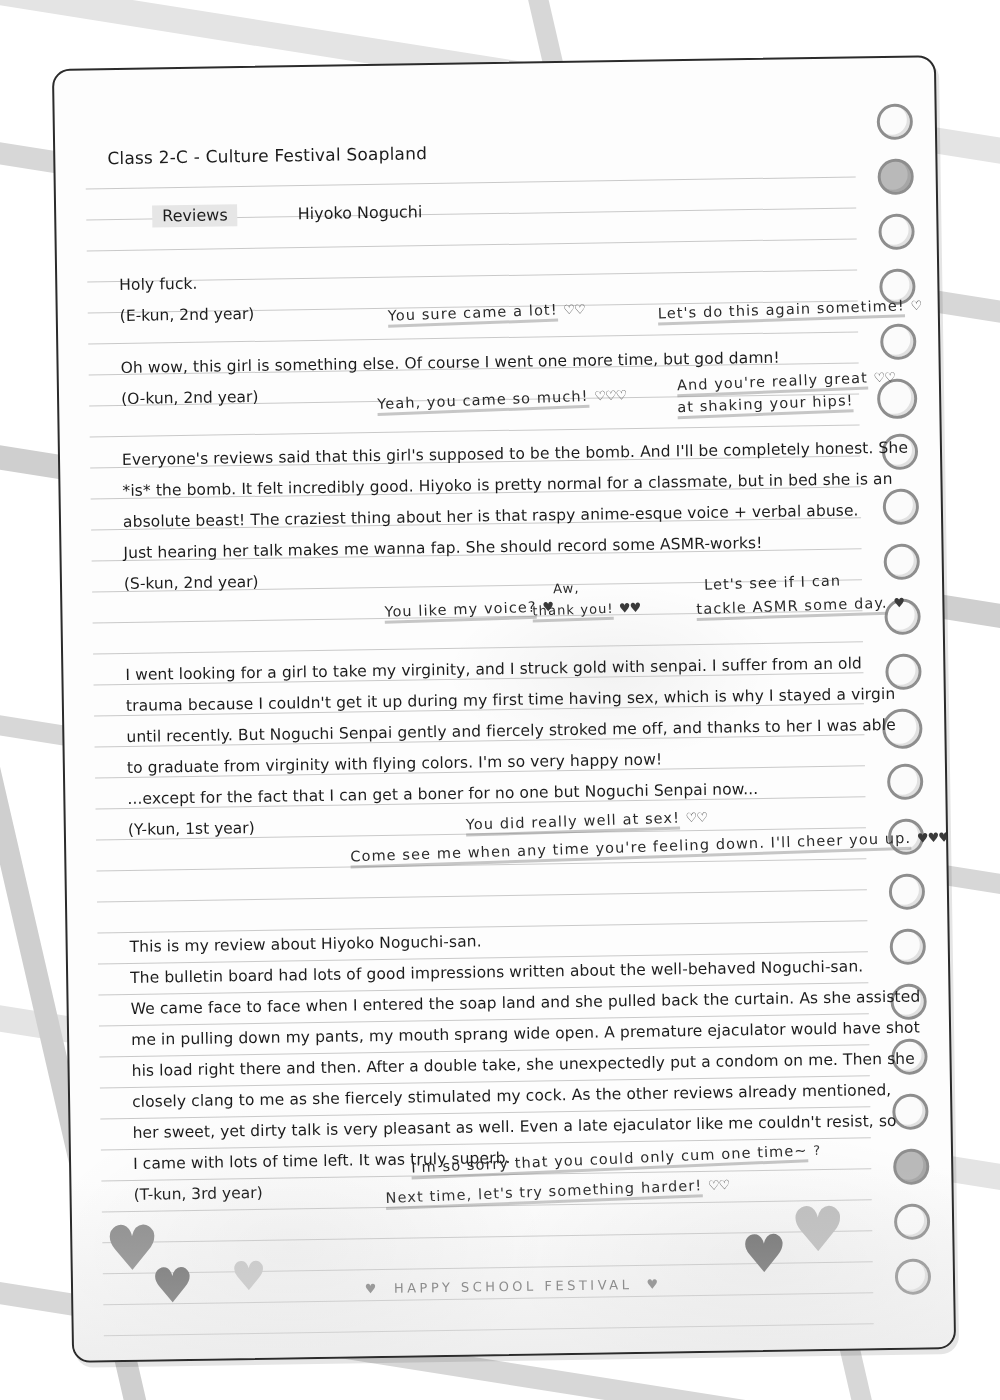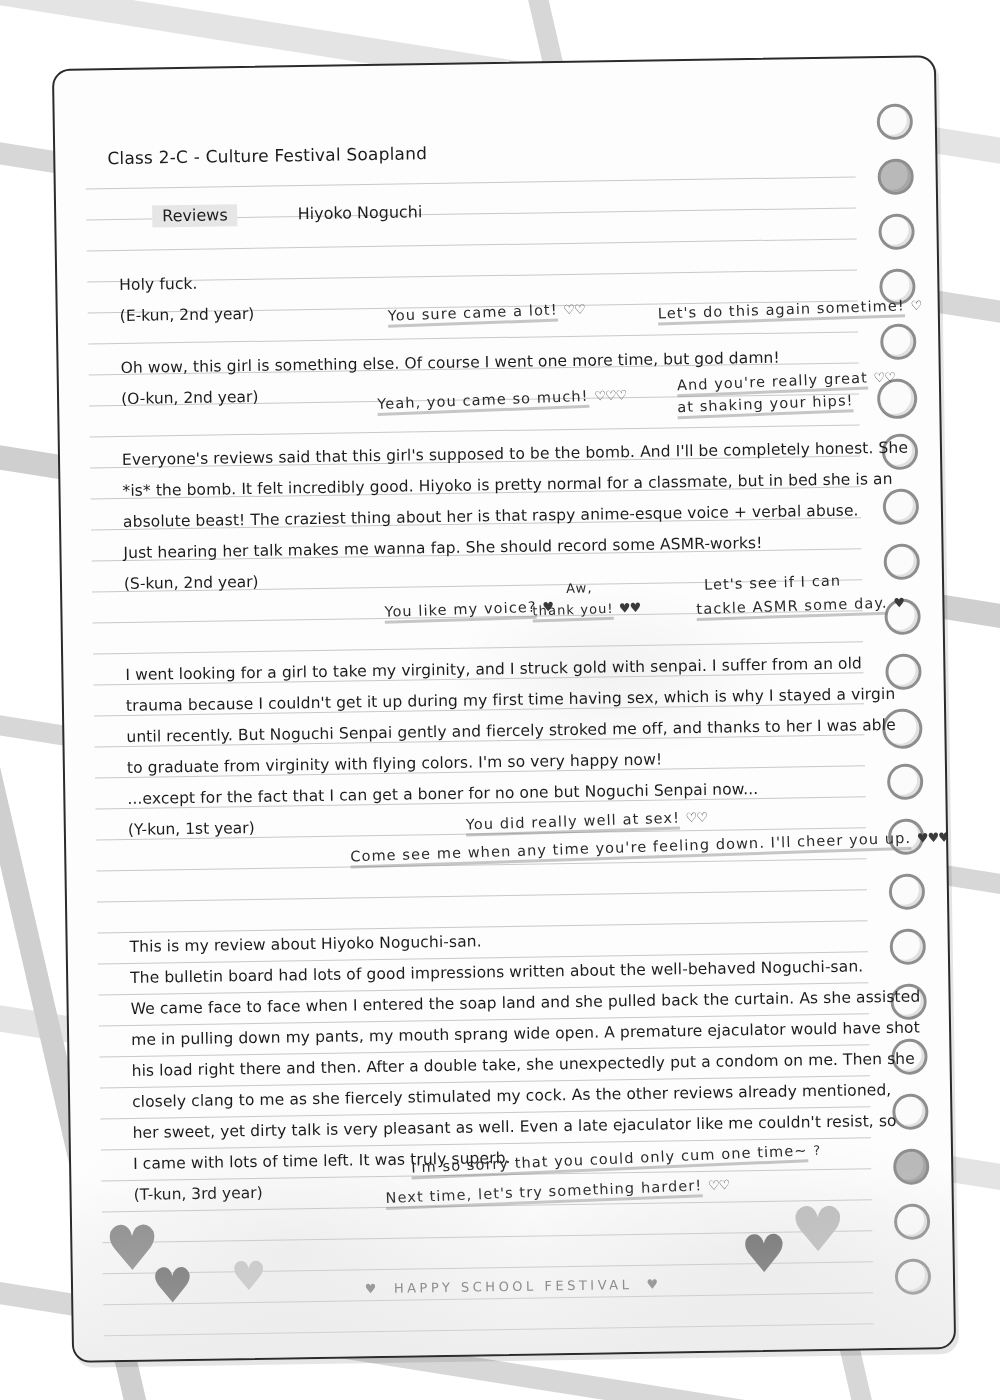--- a/index.html
+++ b/index.html
@@ -313,7 +313,7 @@
         <span class="ul">You like my voice?</span>
         <span class="hearts">♥</span>
       </div>
-      <div class="hand hand-sm" style="left:452px; top:518px; transform: rotate(-1.0deg);">
+      <div class="hand hand-sm" style="left:439px; top:518px; transform: rotate(-1.0deg);">
         <span>Aw,</span>
       </div>
       <div class="hand hand-sm" style="left:418px; top:540px; transform: rotate(-1.0deg);">

